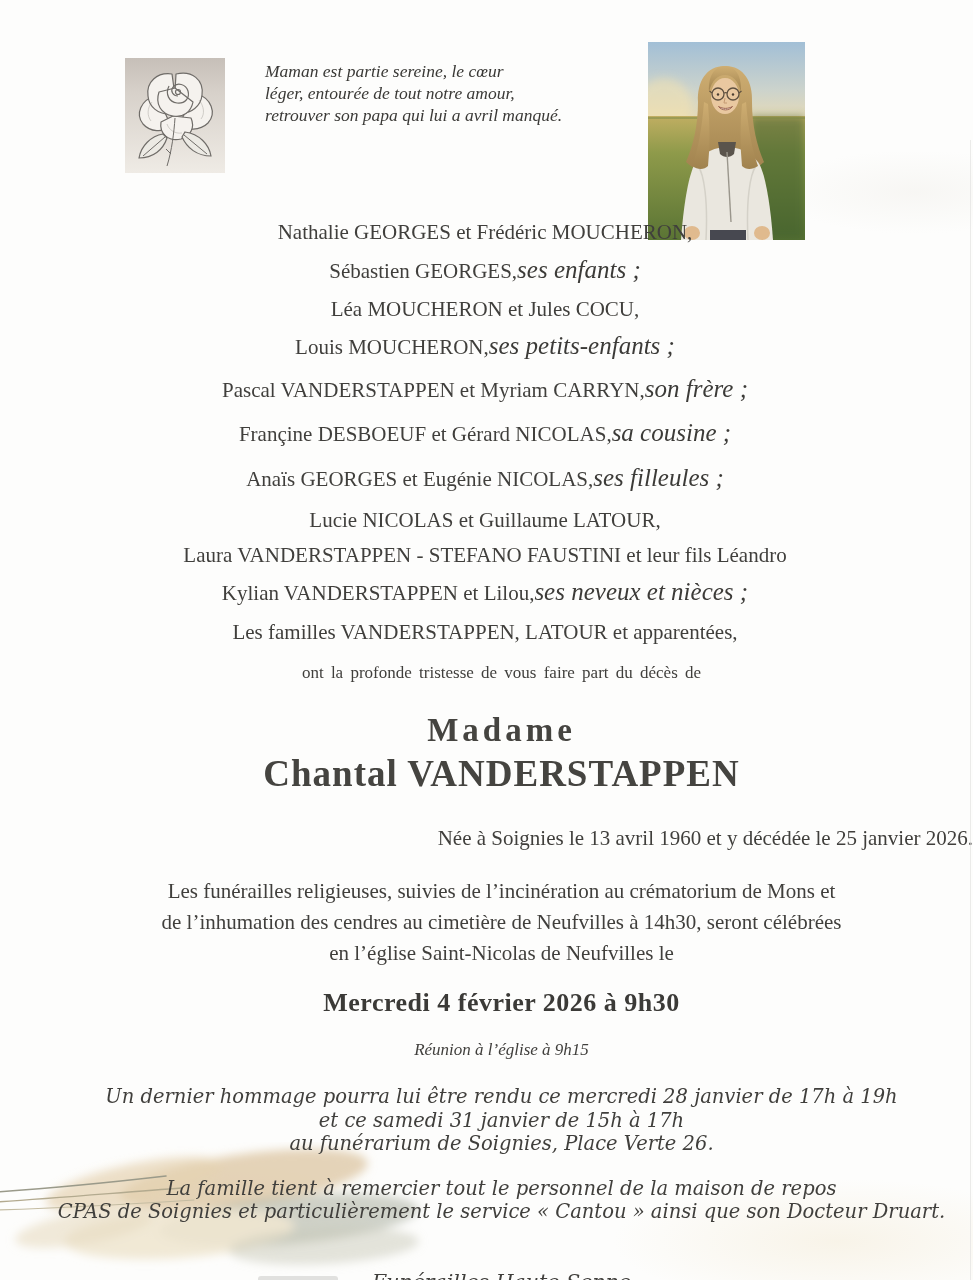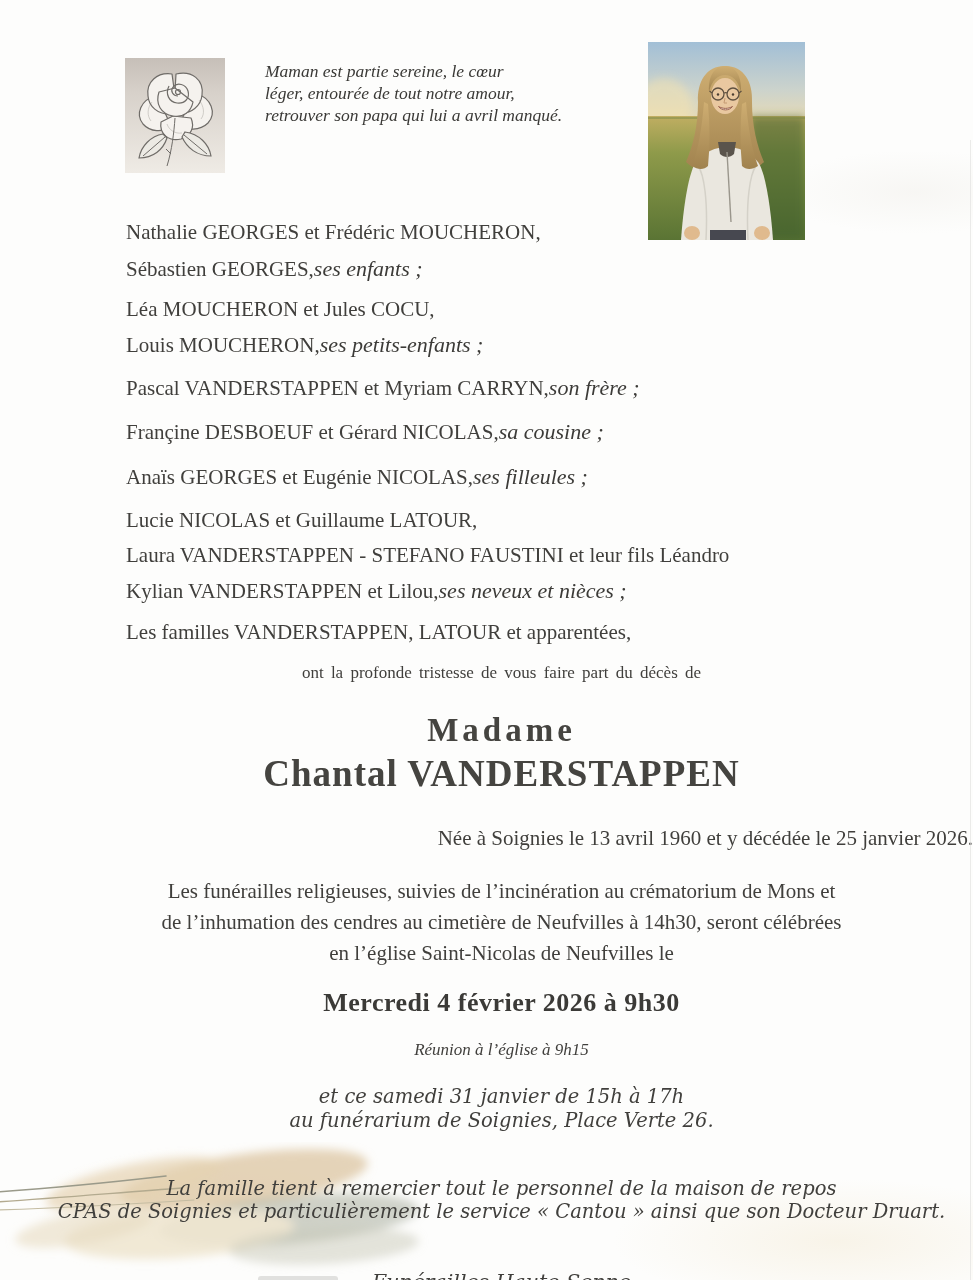--- a/index.html
+++ b/index.html
@@ -23,8 +23,8 @@
   .photo{left:648px;top:42px;width:157px;height:198px;}
   
   .fline{
-    position:absolute;left:126px;width:746px;
-    display:flex;justify-content:flex-start;align-items:baseline;
+    position:absolute;left:112px;width:746px;
+    display:flex;justify-content:center;align-items:baseline;
     font-size:21px;white-space:nowrap;color:#403f3c;
   }
   .frel{font-style:italic;font-size:22px;color:#3c3b38;}

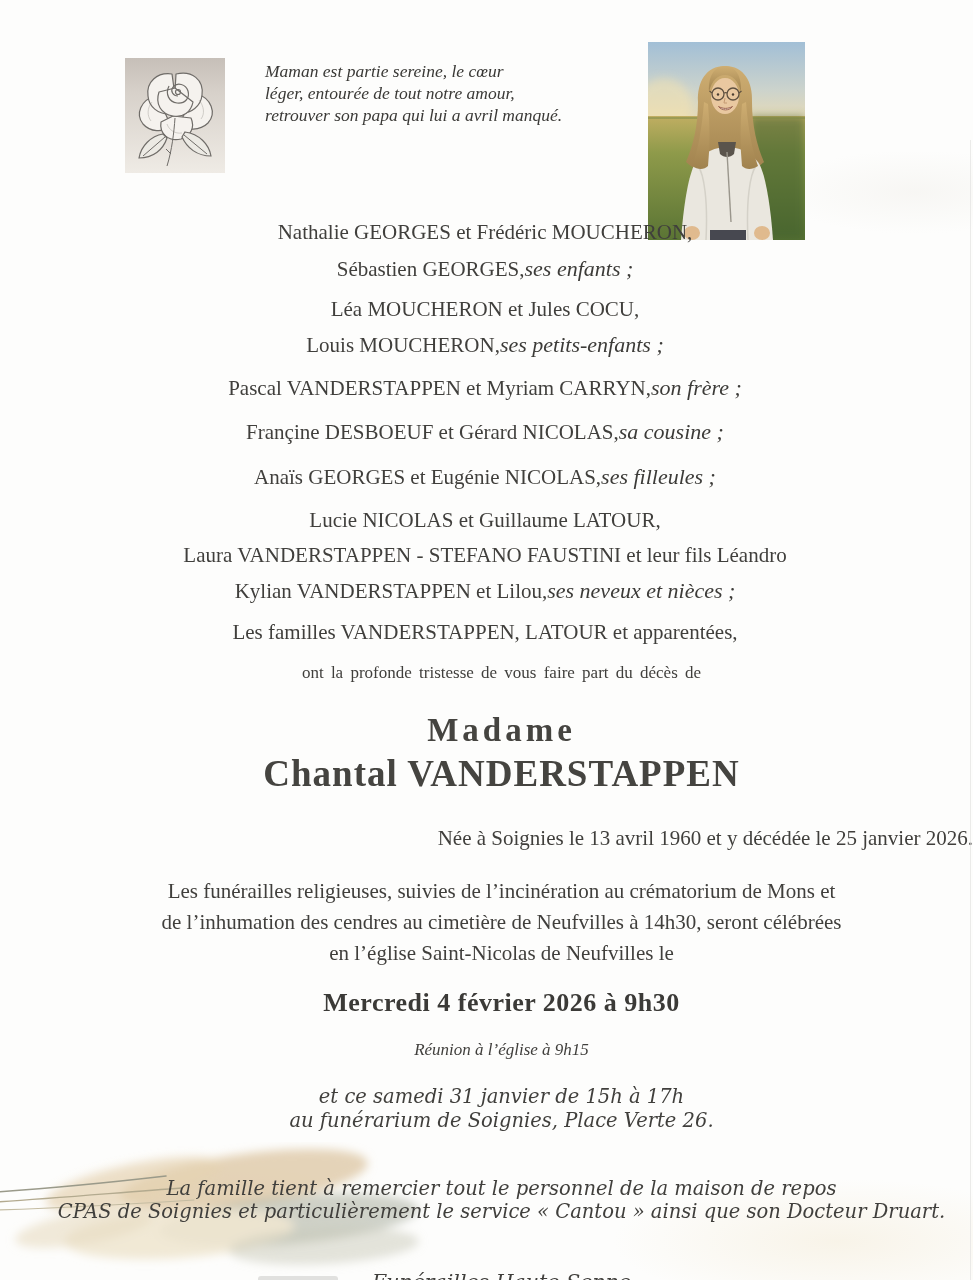--- a/index.html
+++ b/index.html
@@ -27,7 +27,7 @@
     display:flex;justify-content:center;align-items:baseline;
     font-size:21px;white-space:nowrap;color:#403f3c;
   }
-  .frel{font-style:italic;font-size:22px;color:#3c3b38;}
+  .frel{font-style:italic;font-size:25px;color:#3c3b38;}
   
   .ccol{position:absolute;left:30px;width:943px;text-align:center;color:#403f3c;}
   .intro{font-size:17px;word-spacing:3px;}

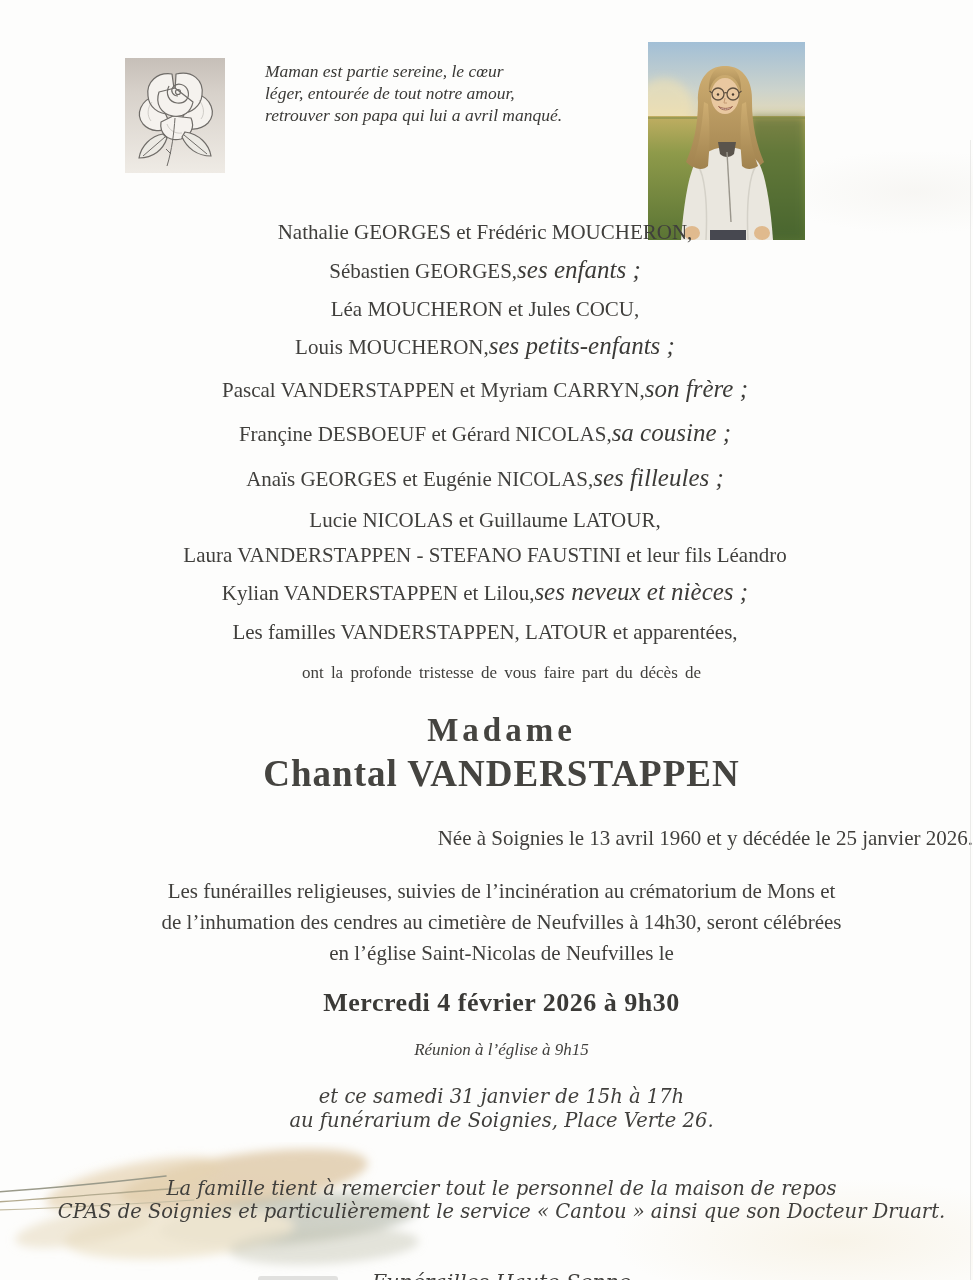--- a/index.html
+++ b/index.html
@@ -232,6 +232,7 @@
   <div class="ccol meeting" style="top:1040px">Réunion à l’église à 9h15</div>
 
   <div class="ccol script tribute" style="top:1085px">
+    <div>Un dernier hommage pourra lui être rendu ce mercredi 28 janvier de 17h à 19h</div>
     <div>et ce samedi 31 janvier de 15h à 17h</div>
     <div>au funérarium de Soignies, Place Verte 26.</div>
   </div>

